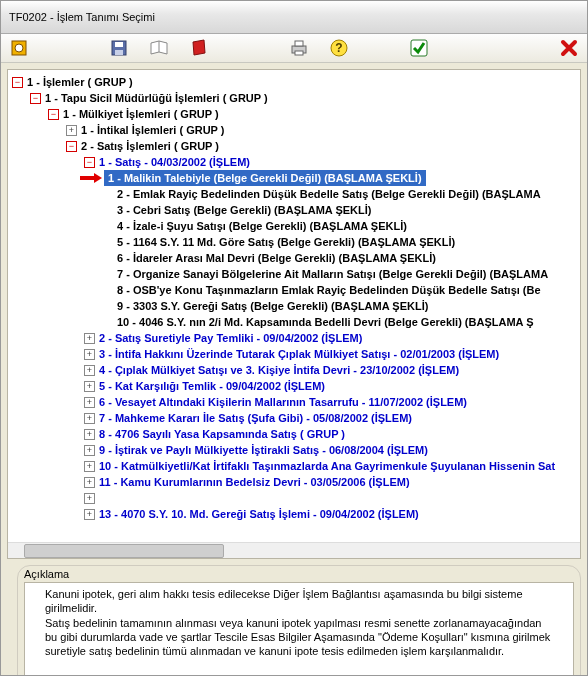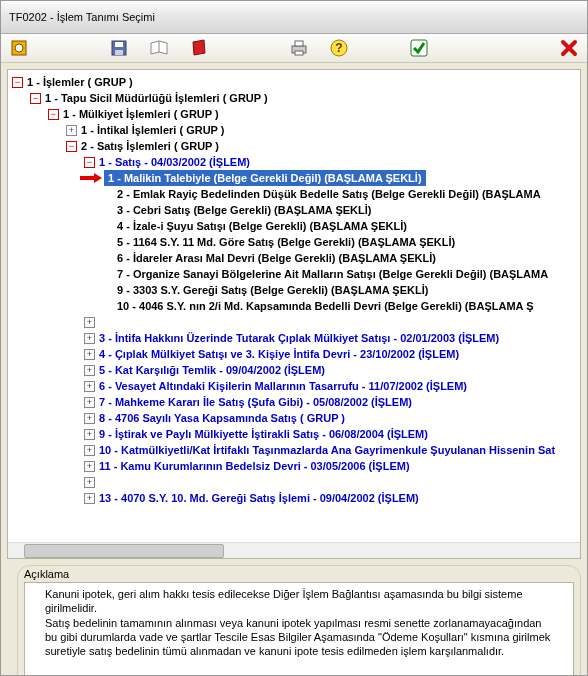--- a/index.html
+++ b/index.html
@@ -246,6 +246,11 @@
     <div class="node">
         <span class="indent" style="width:90px"></span>
         <span class="dotspace"></span>
+        <span class="label black">8 - OSB'ye Konu Taşınmazların Emlak Rayiç Bedelinden Düşük Bedelle Satışı (Be</span>
+      </div>
+    <div class="node">
+        <span class="indent" style="width:90px"></span>
+        <span class="dotspace"></span>
         <span class="label black">9 - 3303 S.Y. Gereği Satış (Belge Gerekli) (BAŞLAMA ŞEKLİ)</span>
       </div>
     <div class="node">

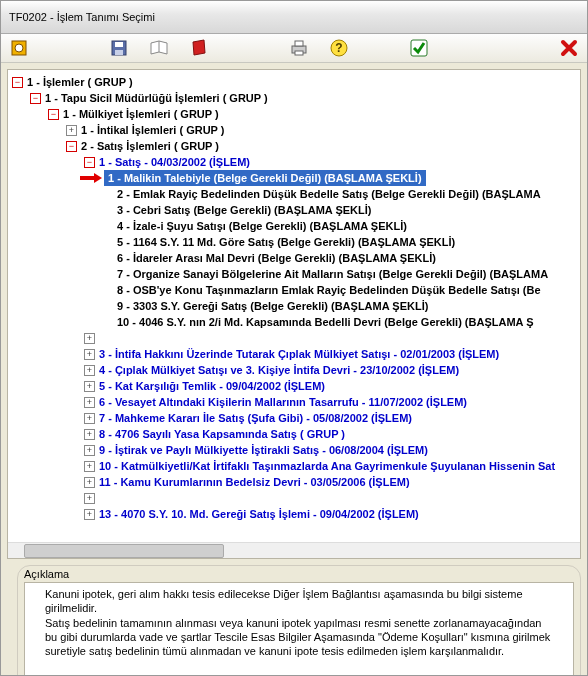--- a/index.html
+++ b/index.html
@@ -262,6 +262,7 @@
     <div class="node">
         <span class="indent" style="width:72px"></span>
         <span class="box">+</span>
+        <span class="label">2 - Satış Suretiyle Pay Temliki - 09/04/2002 (İŞLEM)</span>
       </div>
     <div class="node">
         <span class="indent" style="width:72px"></span>

